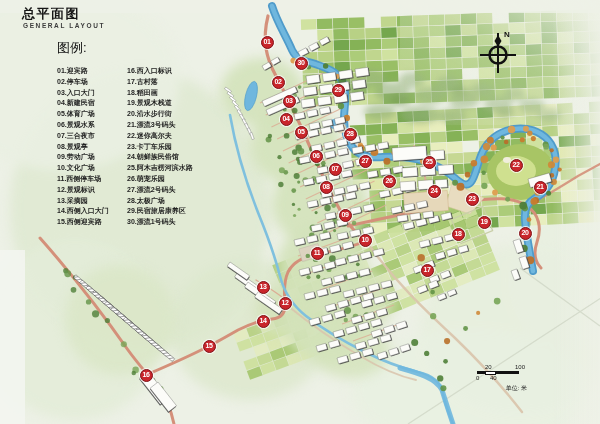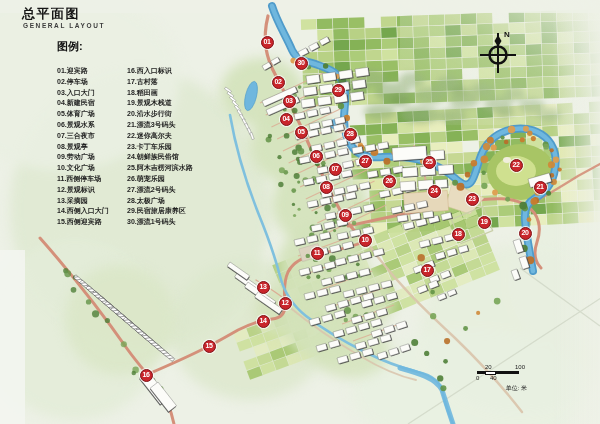--- a/index.html
+++ b/index.html
@@ -13,7 +13,7 @@
             color:#161616;letter-spacing:1.5px;}
   #title-en{position:absolute;left:23px;top:22px;font-size:6.5px;font-weight:bold;
             color:#3c3c3c;letter-spacing:1.6px;}
-  #legend-heading{position:absolute;left:57px;top:39px;font-size:11px;font-weight:bold;color:#111;}
+  #legend-heading{position:absolute;left:57px;top:39px;font-size:13px;font-weight:normal;color:#111;}
   .legend-col{position:absolute;top:66px;}
   #legend-col-1{left:57px;}
   #legend-col-2{left:127px;}

